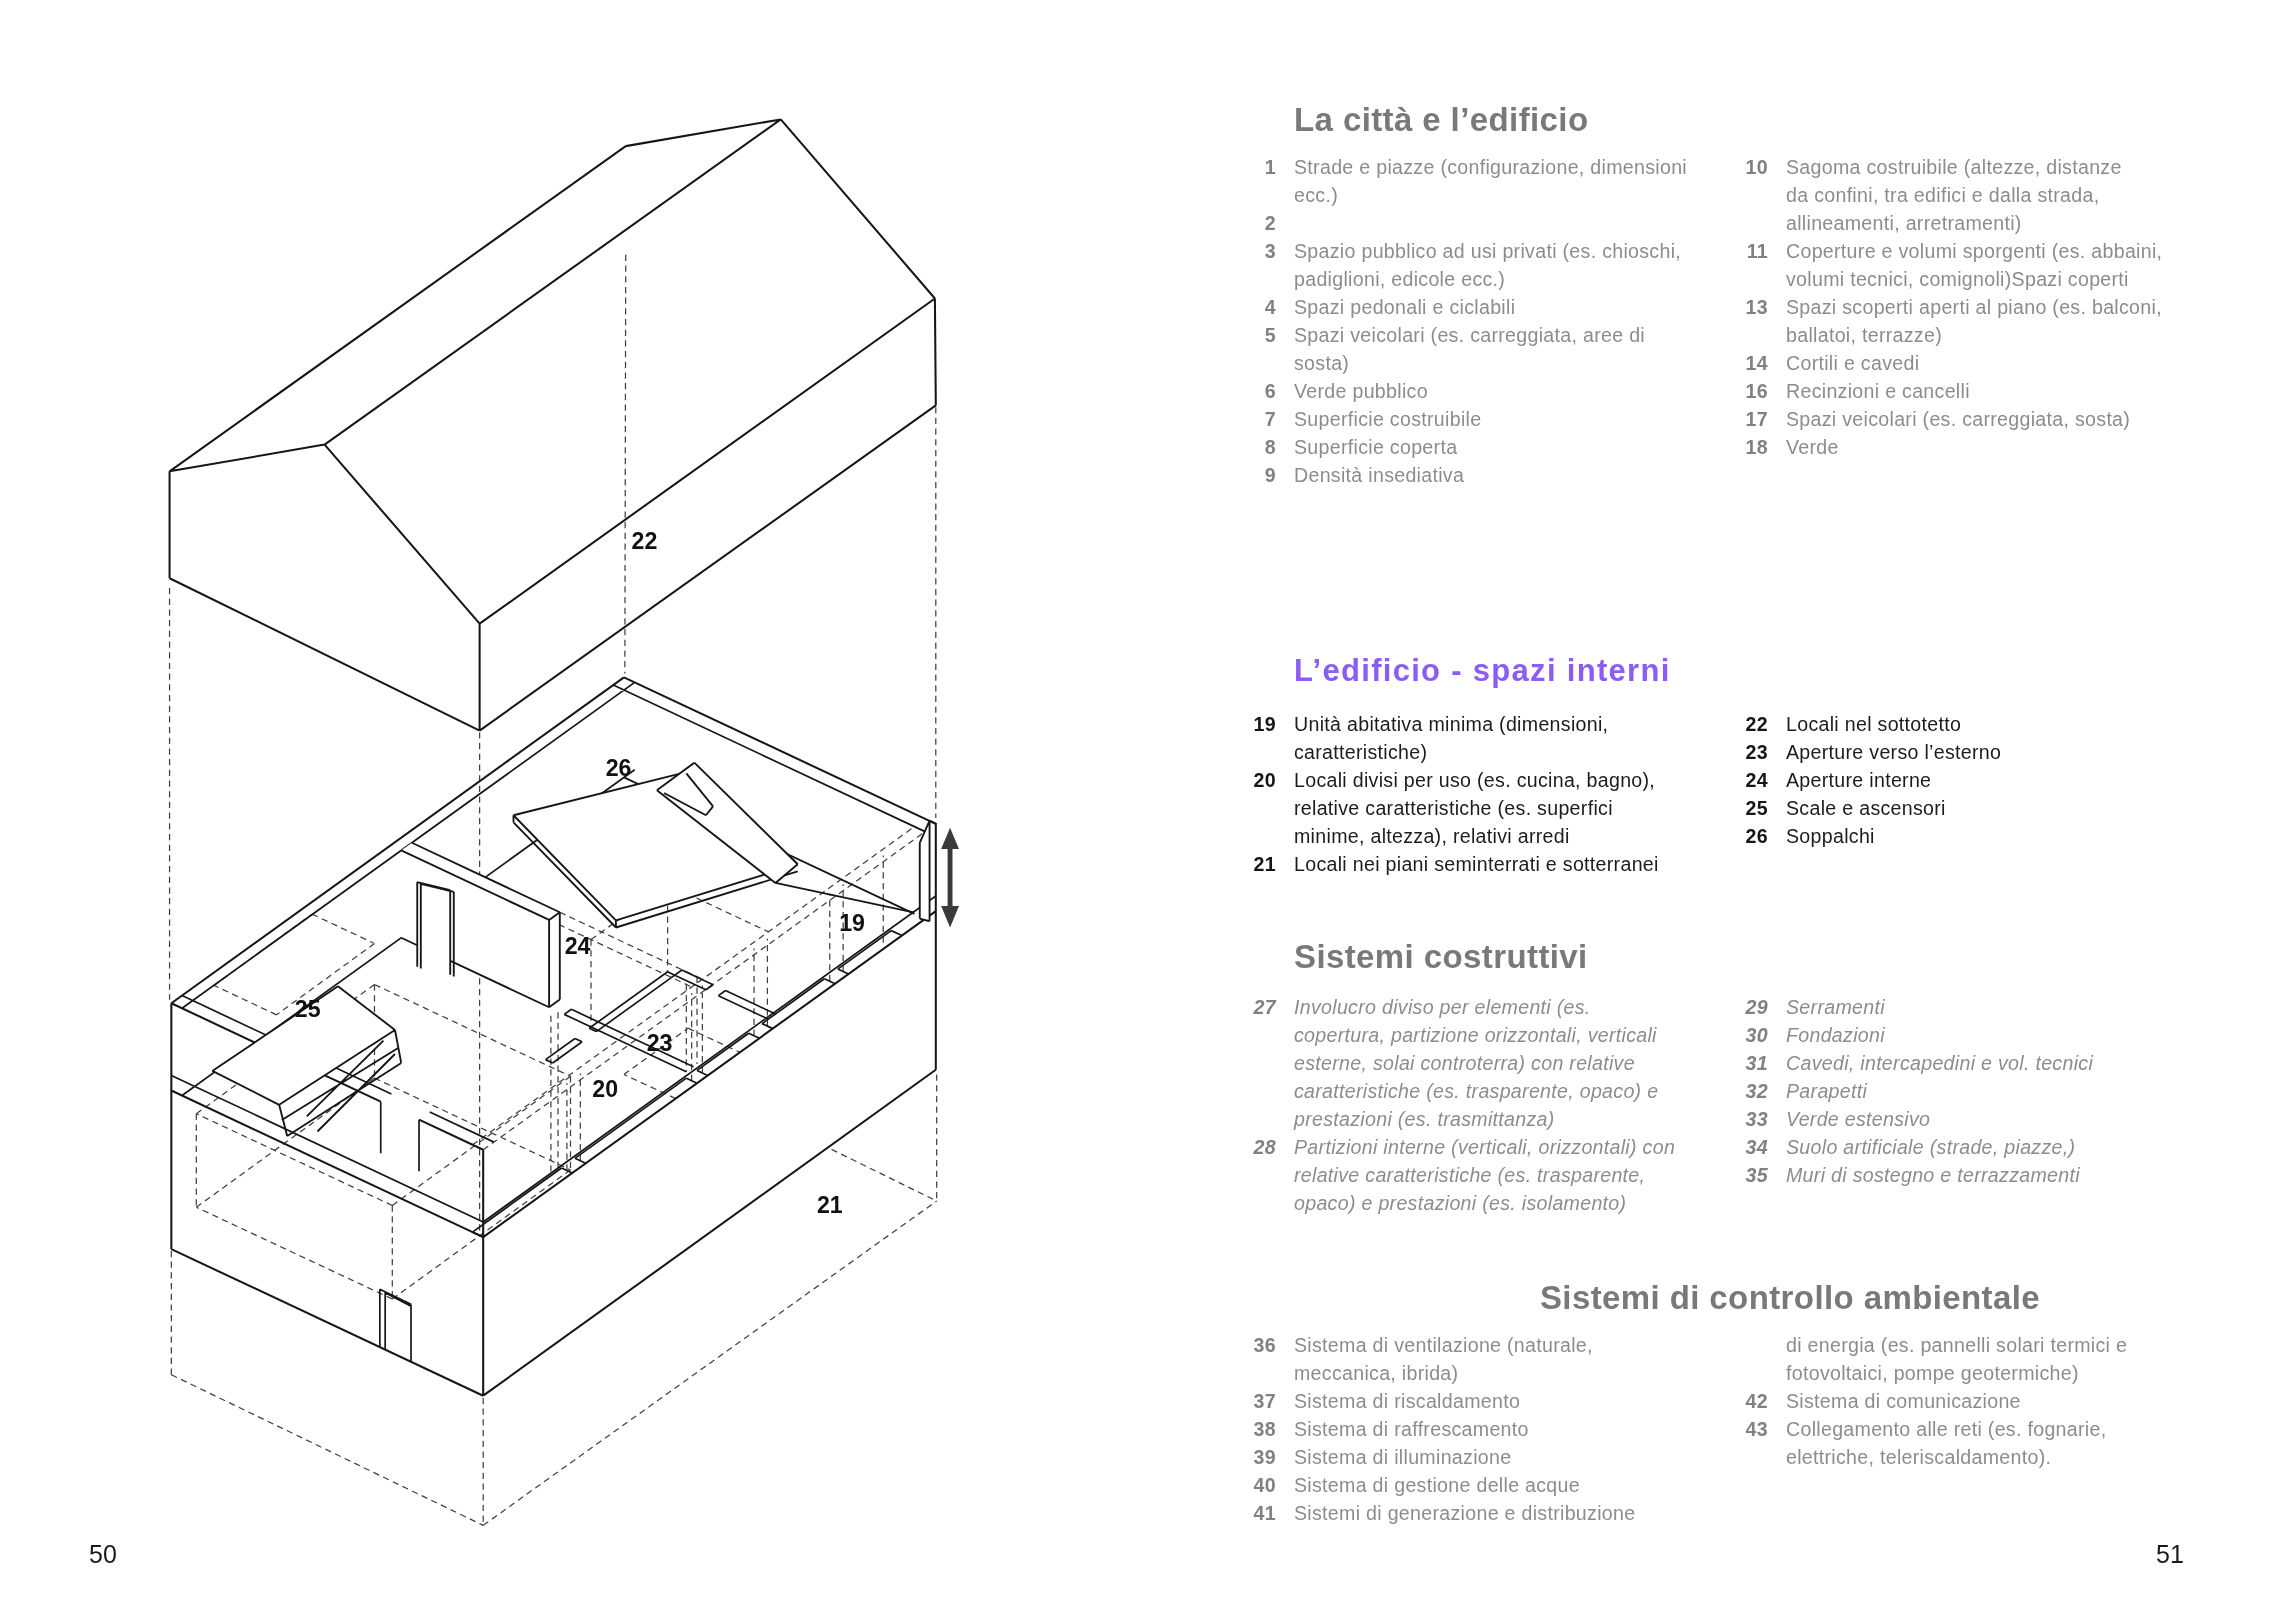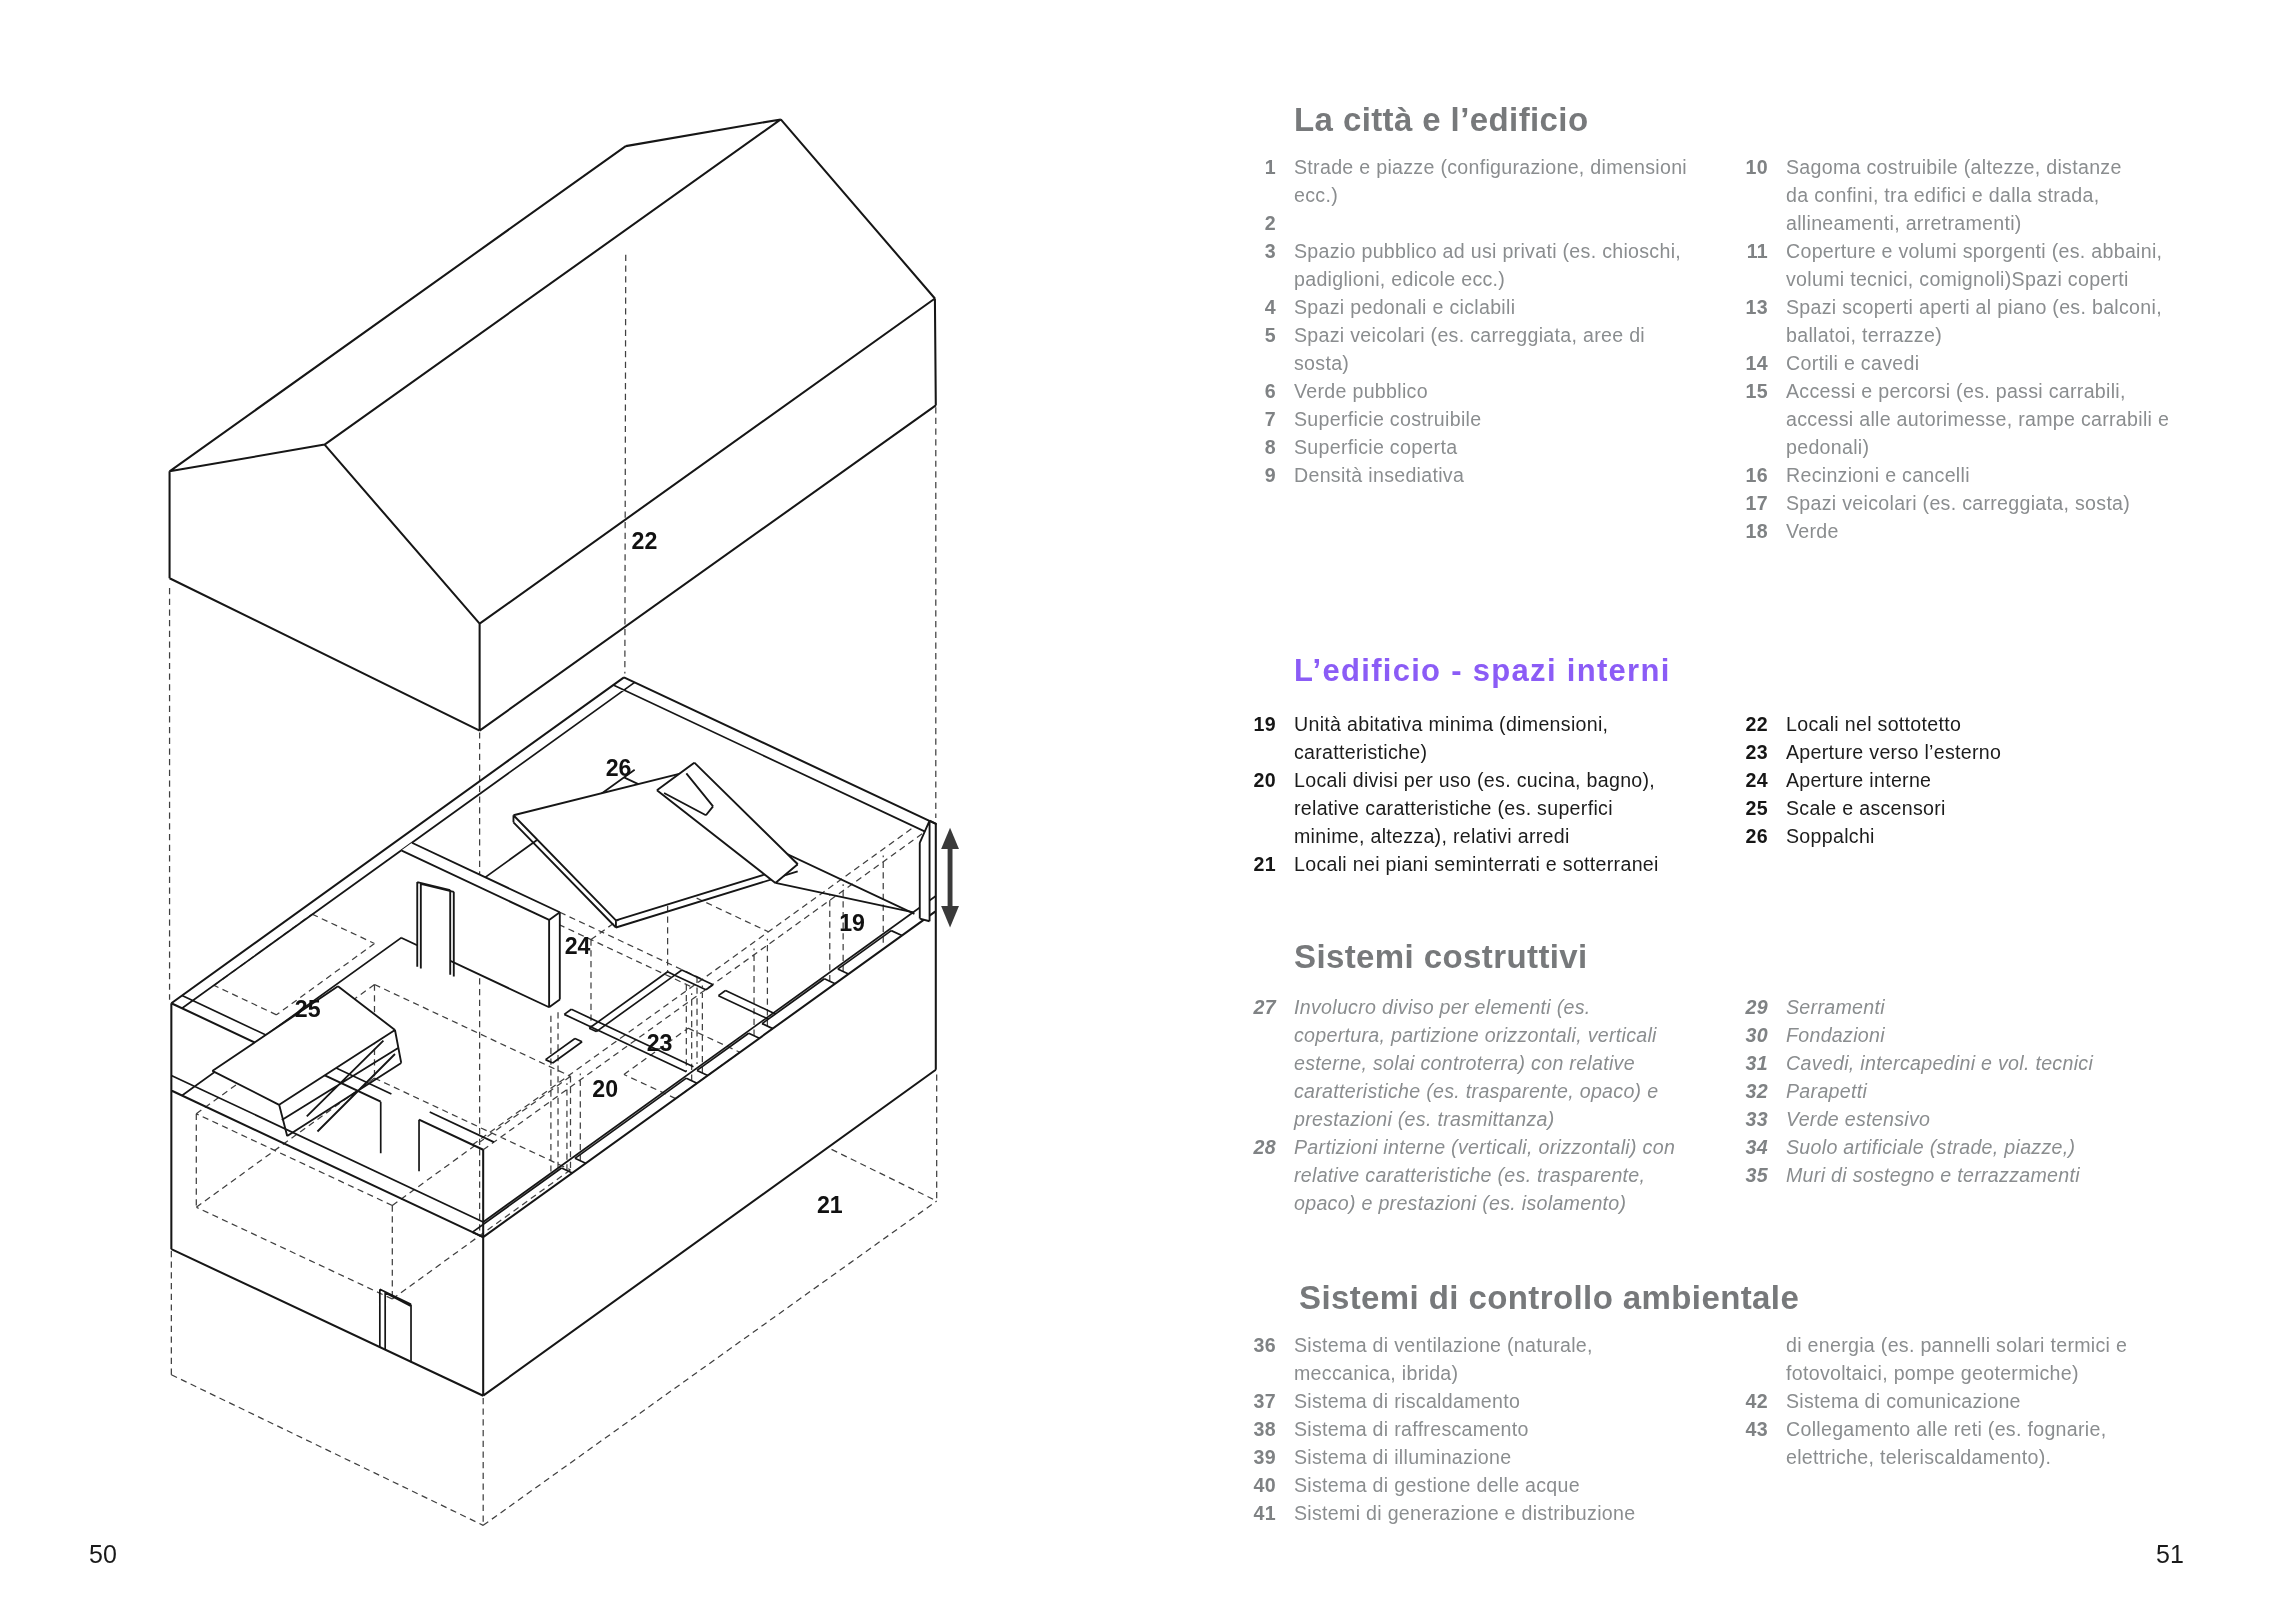--- a/index.html
+++ b/index.html
@@ -115,10 +115,6 @@
             <div class="txt gray">Cortili e cavedi</div>
           </div>
 <div class="row">
-            <div class="num gray">15</div>
-            <div class="txt gray">Accessi e percorsi (es. passi carrabili,<br>accessi alle autorimesse, rampe carrabili e<br>pedonali)</div>
-          </div>
-<div class="row">
             <div class="num gray">16</div>
             <div class="txt gray">Recinzioni e cancelli</div>
           </div>

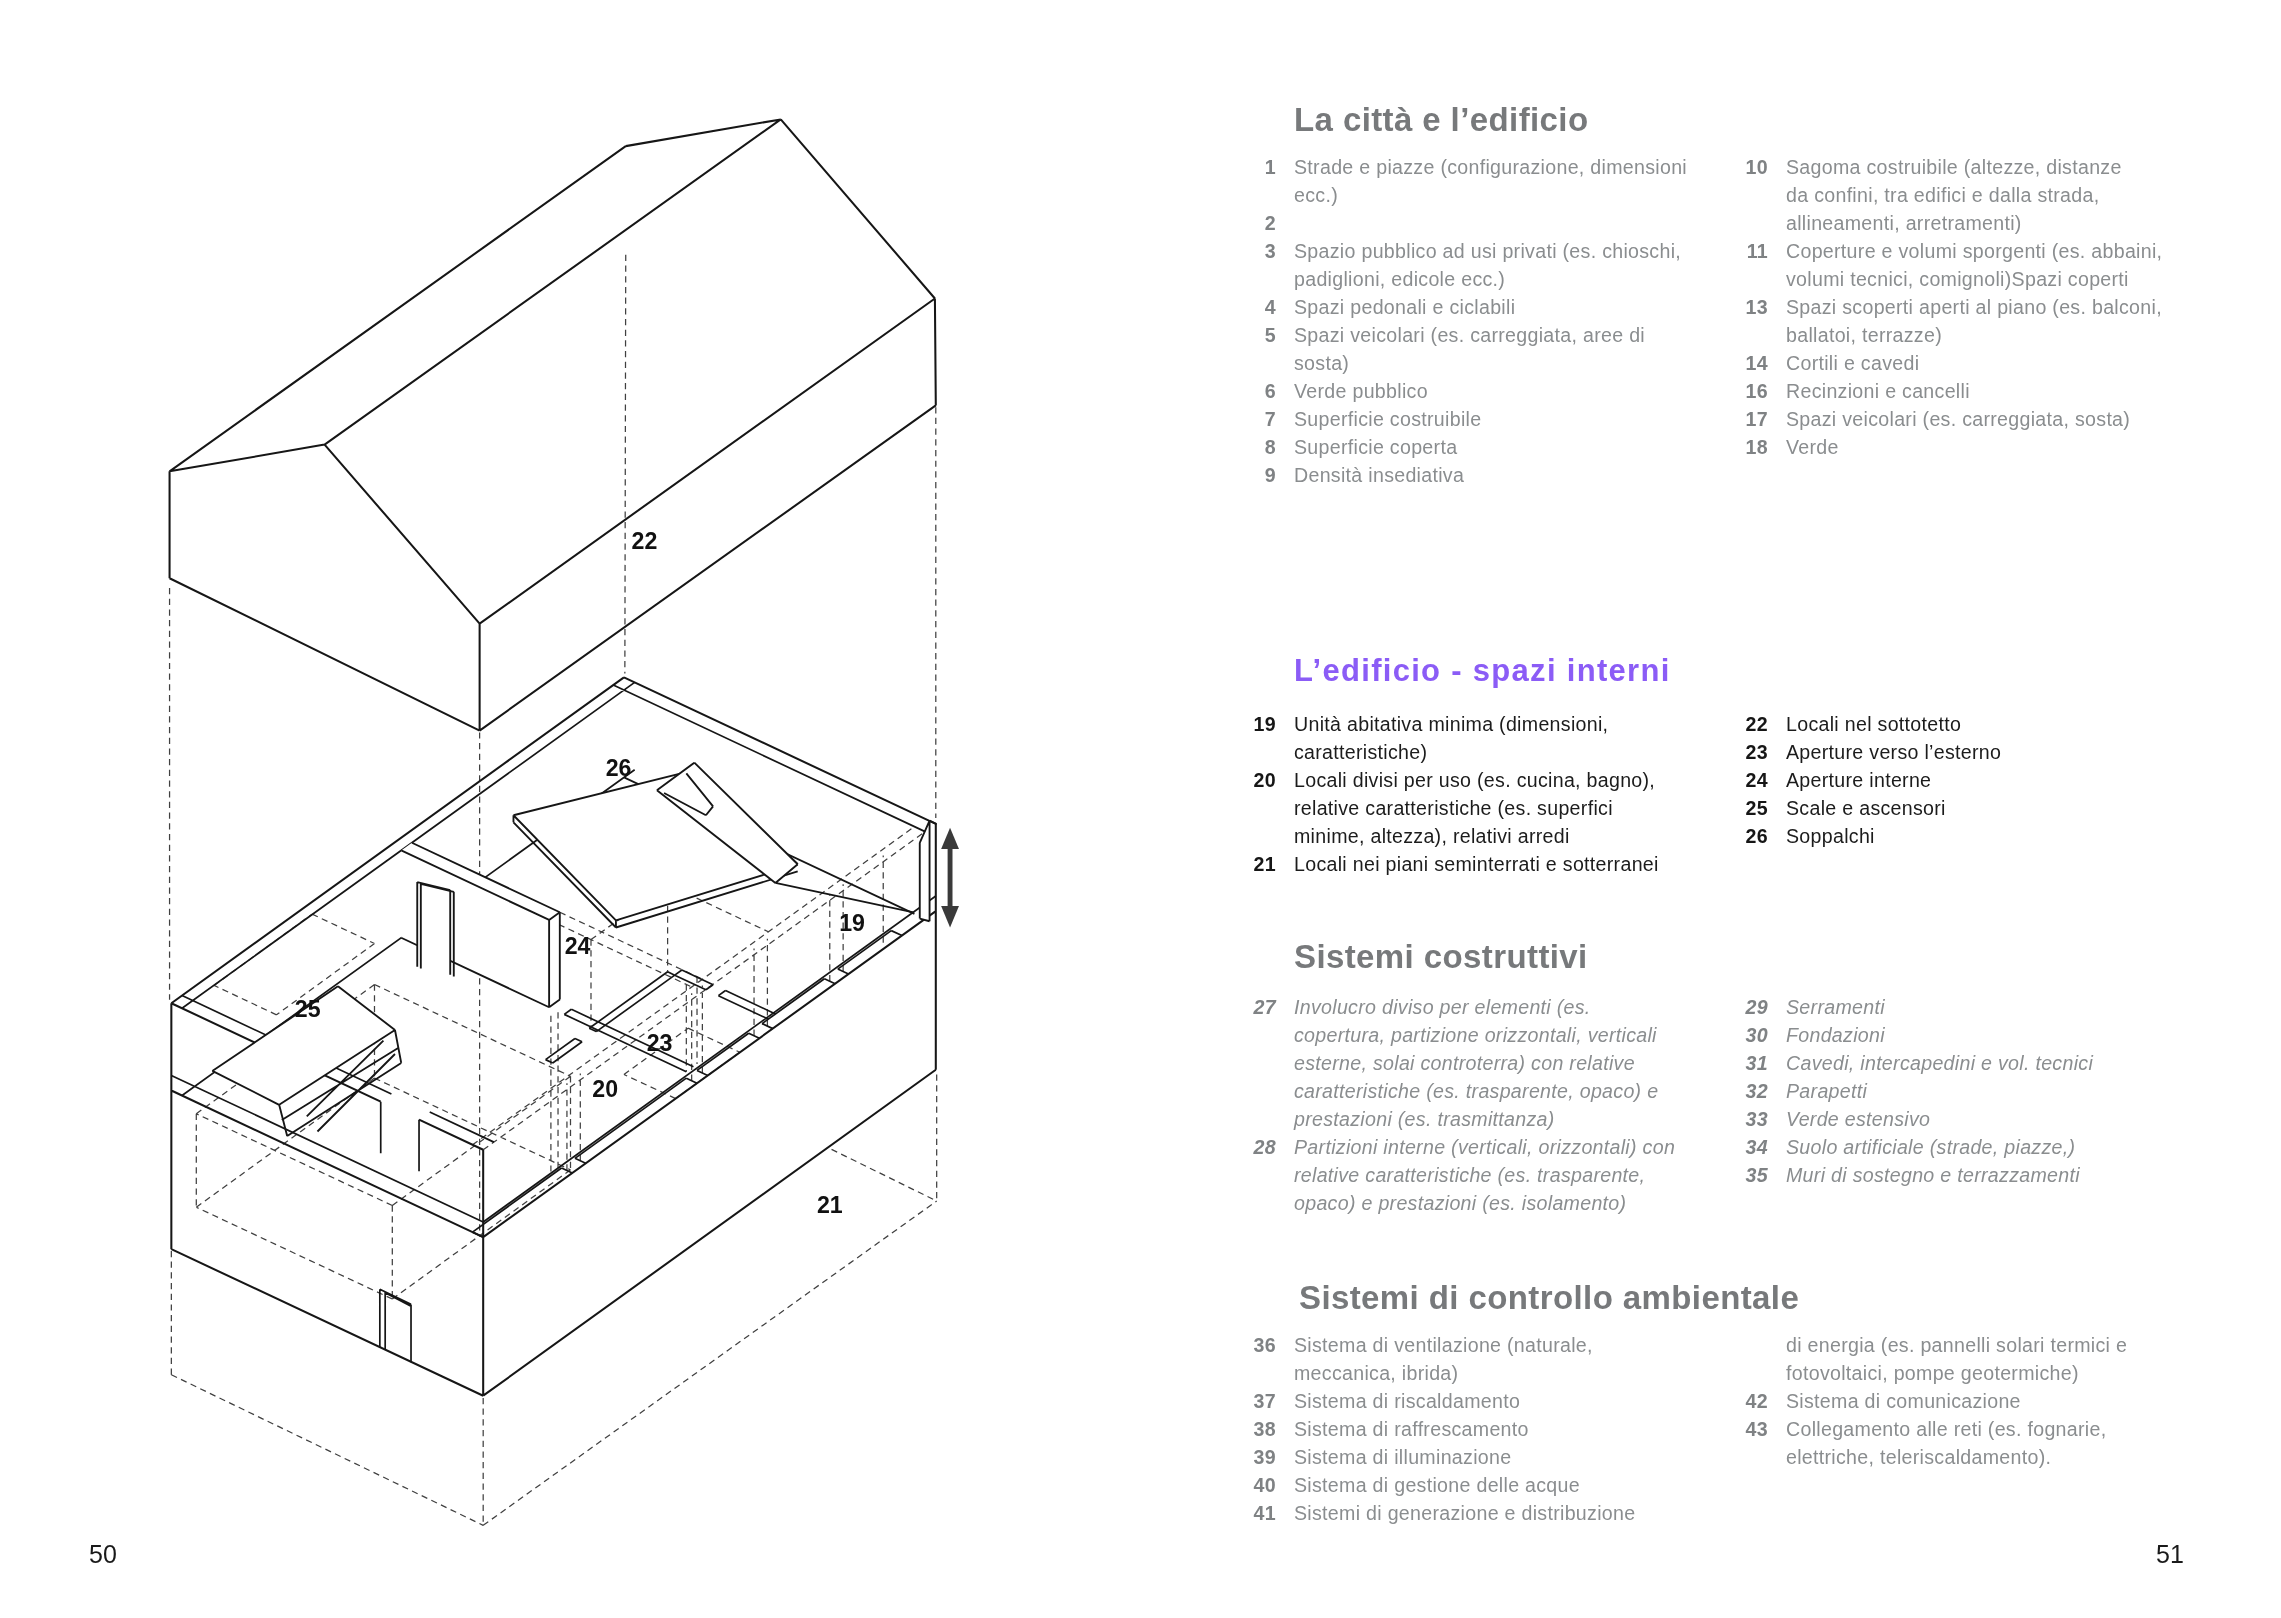--- a/index.html
+++ b/index.html
@@ -222,7 +222,7 @@
   </div>
 
   <div class="sec" style="left:1243px; top:1279px; width:1038px;">
-    <h2 class="h-gray" style="margin-left:56px; padding-left:0px;">Sistemi di controllo ambientale</h2>
+    <h2 class="h-gray" style="margin-left:56px; padding-left:0px;text-align:center;">Sistemi di controllo ambientale</h2>
     <div style="position:relative; margin-top:14.3px;">
       <div class="col" style="left:0px;">
           <div class="row">

